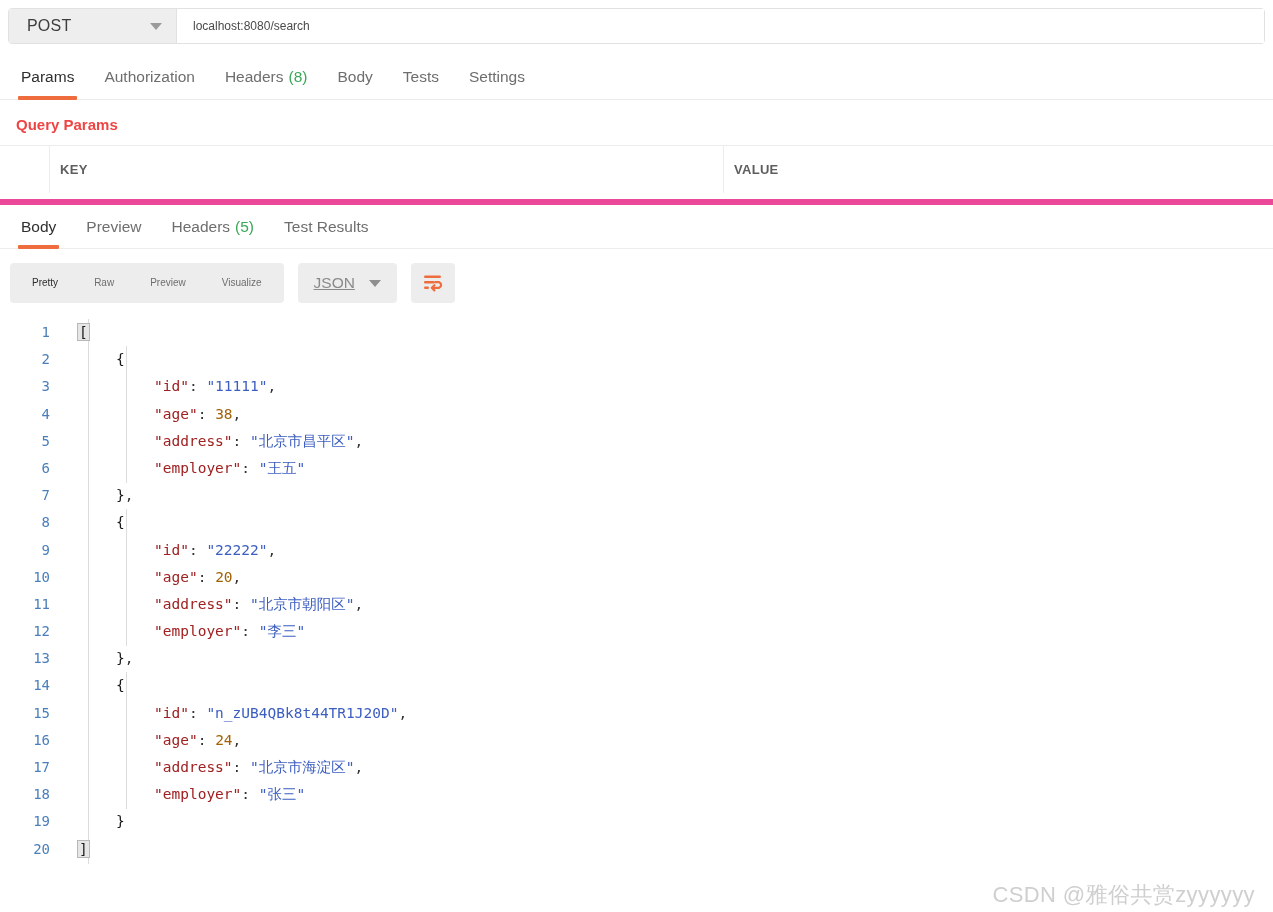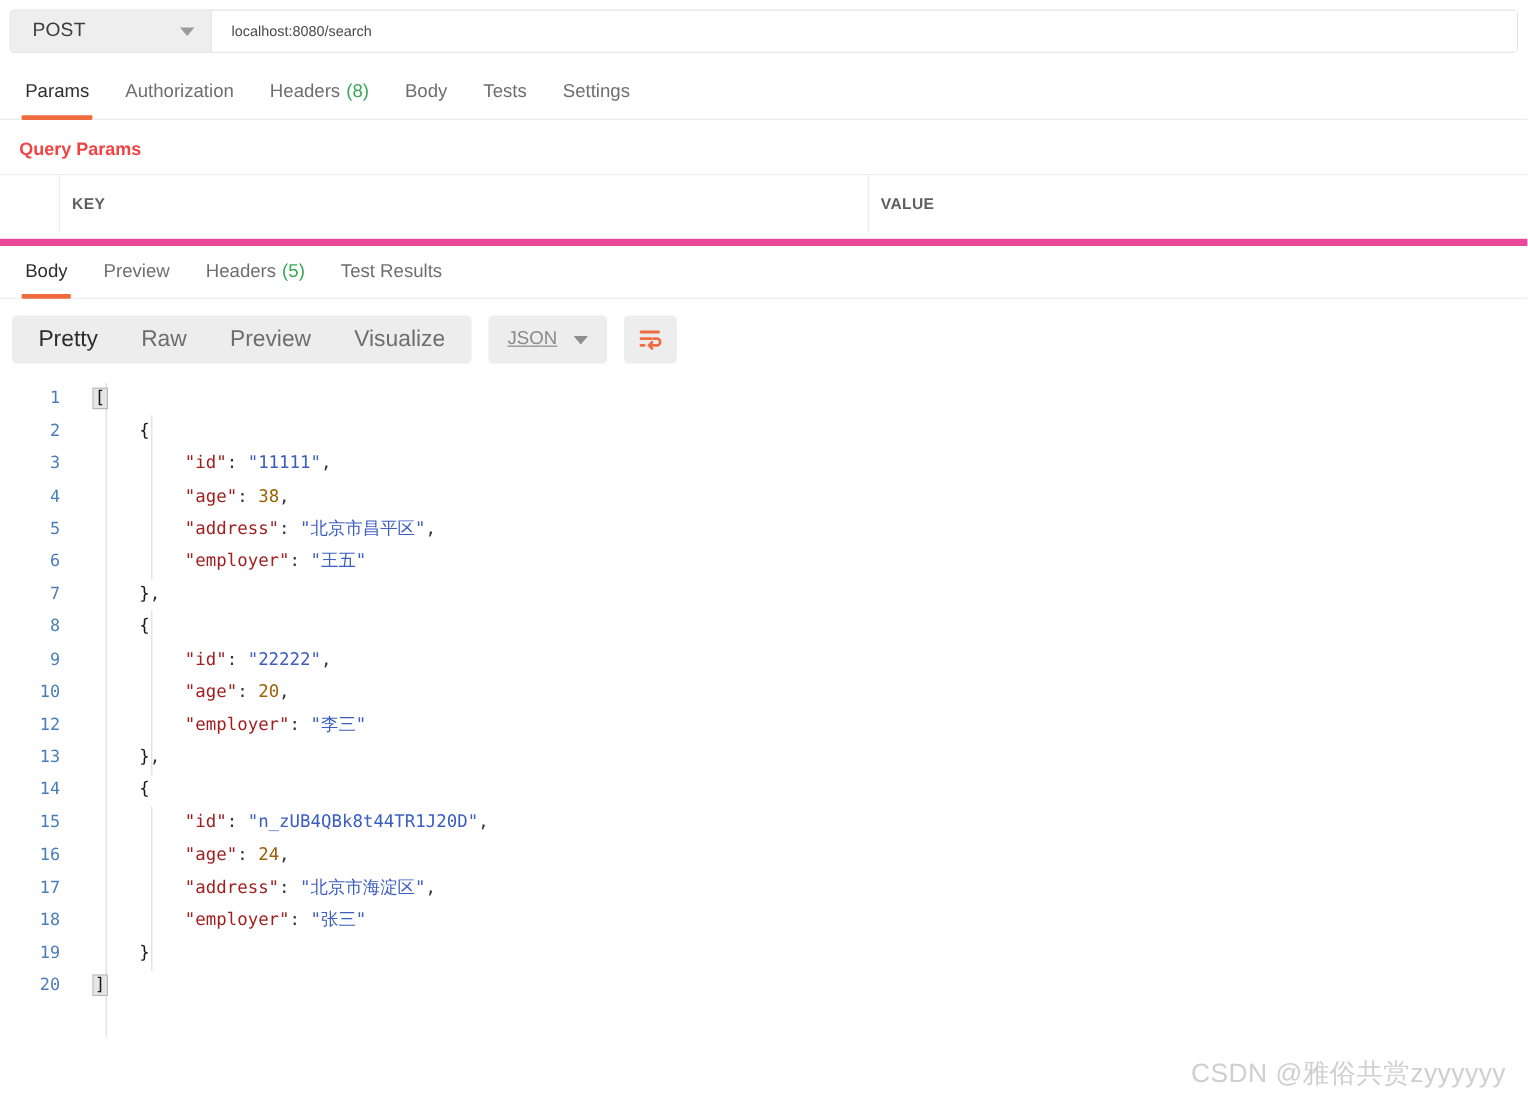--- a/index.html
+++ b/index.html
@@ -162,7 +162,7 @@
   .seg {
     padding: 0 18px;
     line-height: 40px;
-    font-size: 19px;
+    font-size: 10px;
     color: #6e6e6e;
     cursor: pointer;
     border-radius: 3px;

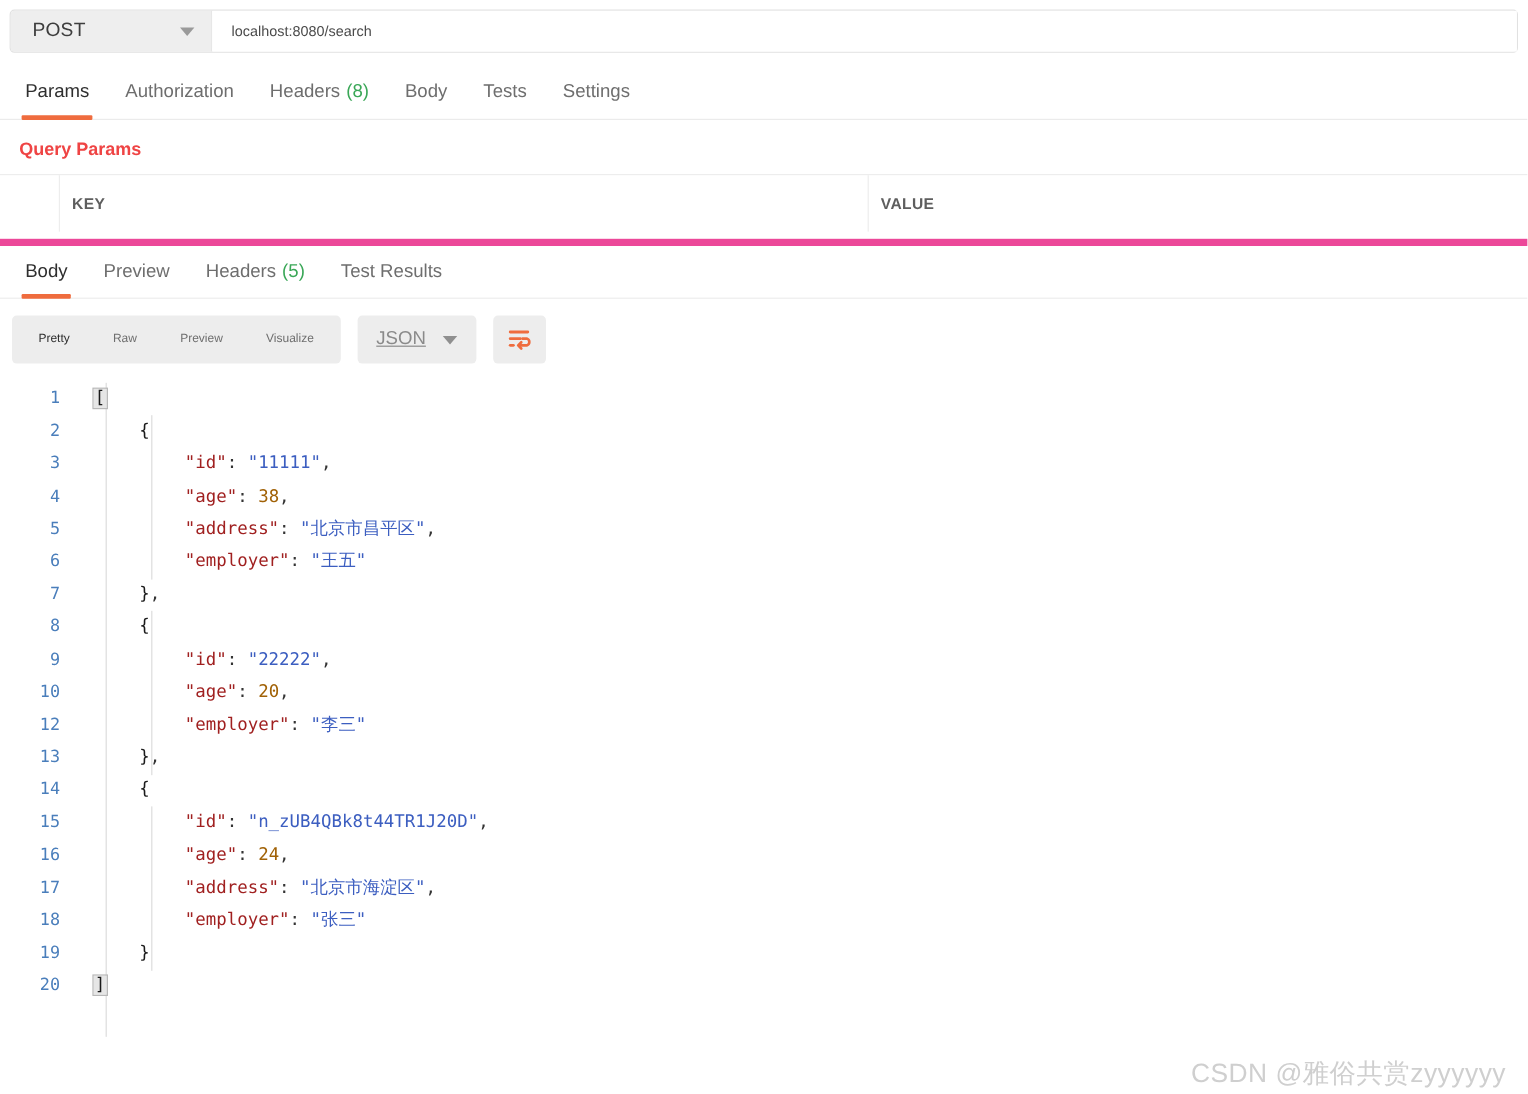--- a/index.html
+++ b/index.html
@@ -366,6 +366,7 @@
         <div class="code-line"><div class="gutter">8</div><div class="code-text" style="padding-left: 54px;"><span class="tok-brace">{</span></div></div>
         <div class="code-line"><div class="gutter">9</div><div class="code-text" style="padding-left: 92px;"><span class="tok-key">"id"</span><span class="tok-punct">: </span><span class="tok-str">"22222"</span><span class="tok-punct">,</span></div></div>
         <div class="code-line"><div class="gutter">10</div><div class="code-text" style="padding-left: 92px;"><span class="tok-key">"age"</span><span class="tok-punct">: </span><span class="tok-num">20</span><span class="tok-punct">,</span></div></div>
+        <div class="code-line"><div class="gutter">11</div><div class="code-text" style="padding-left: 92px;"><span class="tok-key">"address"</span><span class="tok-punct">: </span><span class="tok-str">"北京市朝阳区"</span><span class="tok-punct">,</span></div></div>
         <div class="code-line"><div class="gutter">12</div><div class="code-text" style="padding-left: 92px;"><span class="tok-key">"employer"</span><span class="tok-punct">: </span><span class="tok-str">"李三"</span></div></div>
         <div class="code-line"><div class="gutter">13</div><div class="code-text" style="padding-left: 54px;"><span class="tok-brace">}</span><span class="tok-punct">,</span></div></div>
         <div class="code-line"><div class="gutter">14</div><div class="code-text" style="padding-left: 54px;"><span class="tok-brace">{</span></div></div>

